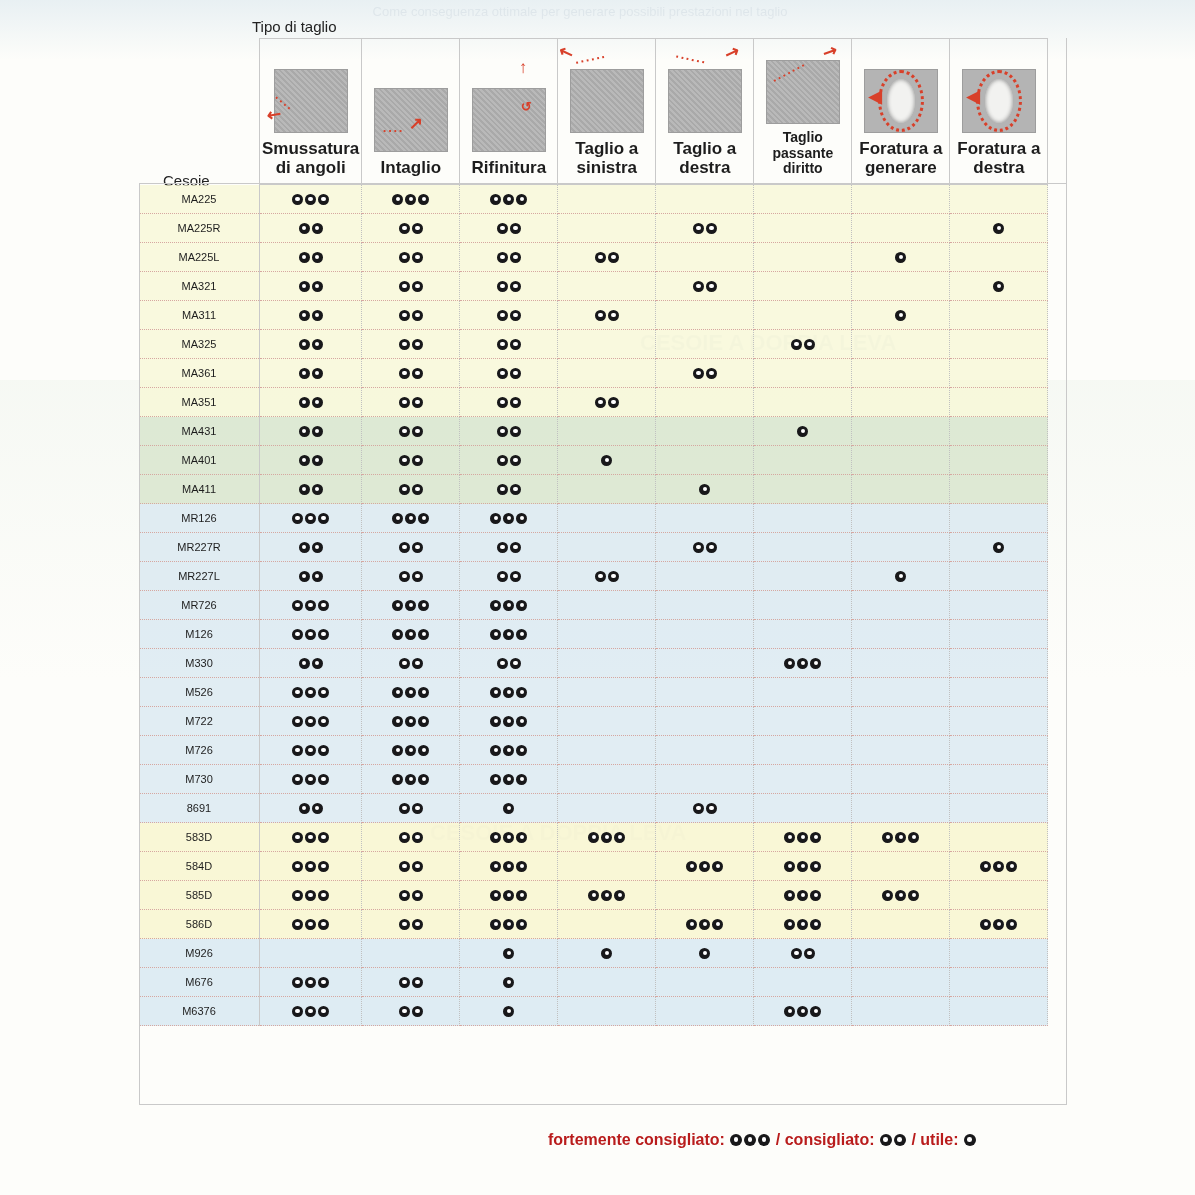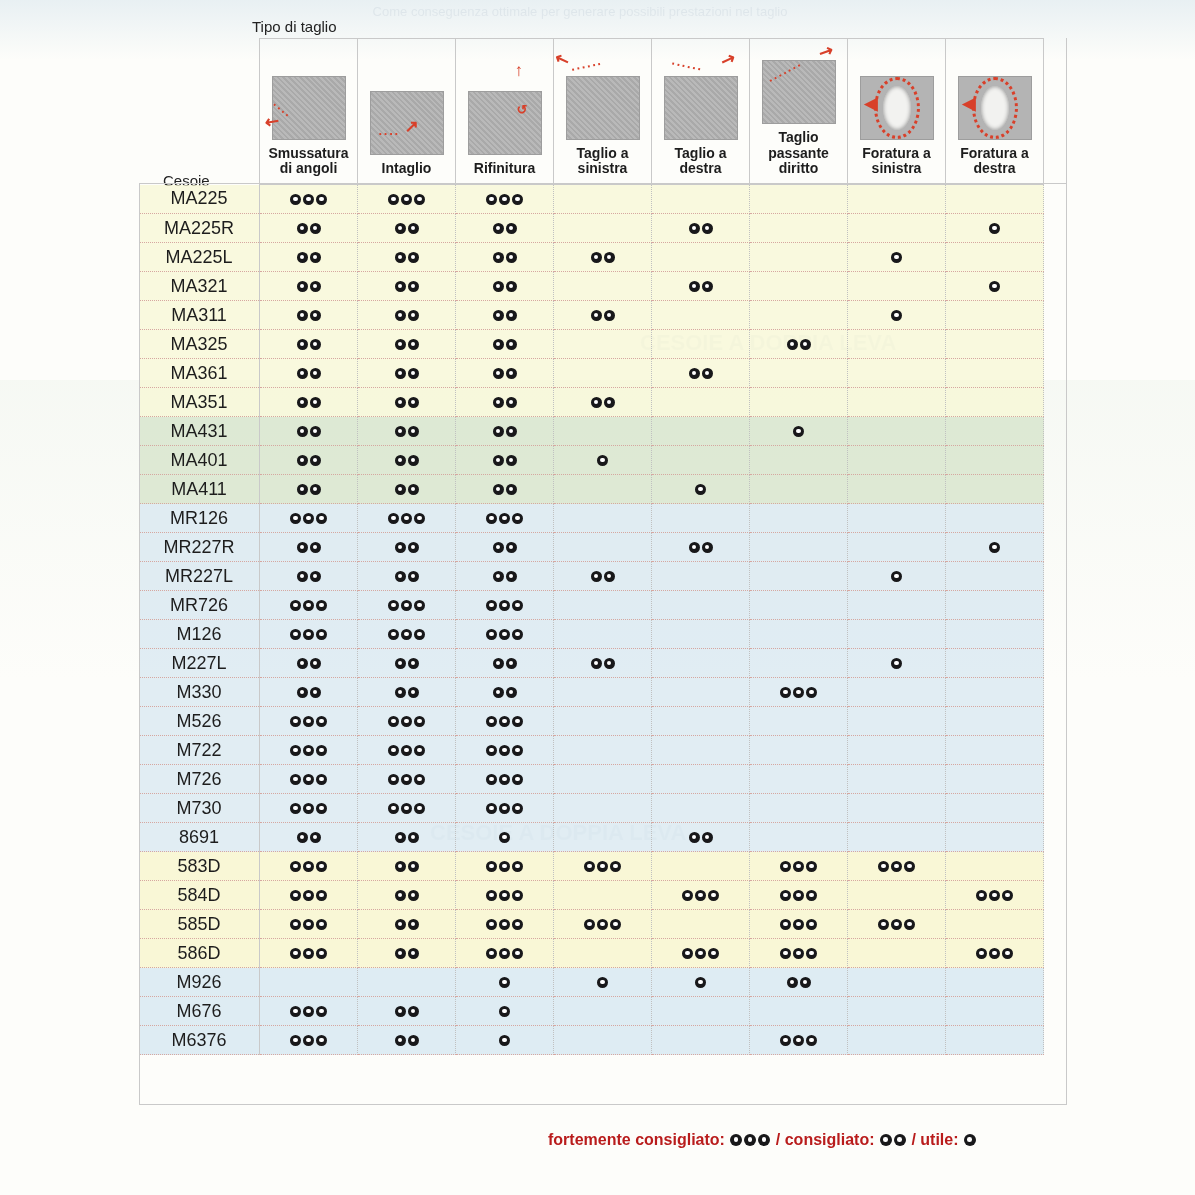--- a/index.html
+++ b/index.html
@@ -63,7 +63,7 @@
   .arrow{position:absolute;font-size:17px;color:#d8402a;font-weight:bold;line-height:1;}
   .dots-red{position:absolute;color:#d8402a;font-size:13px;letter-spacing:1px;font-weight:bold;}
   .colhead .lbl{
-    display:block;font-size:14px;line-height:1.12;color:#1d1d1d;
+    display:block;font-size:17px;line-height:1.12;color:#1d1d1d;
     padding:6px 2px 7px 2px;
   }
   .colhead .lbl.small{font-size:14px;}

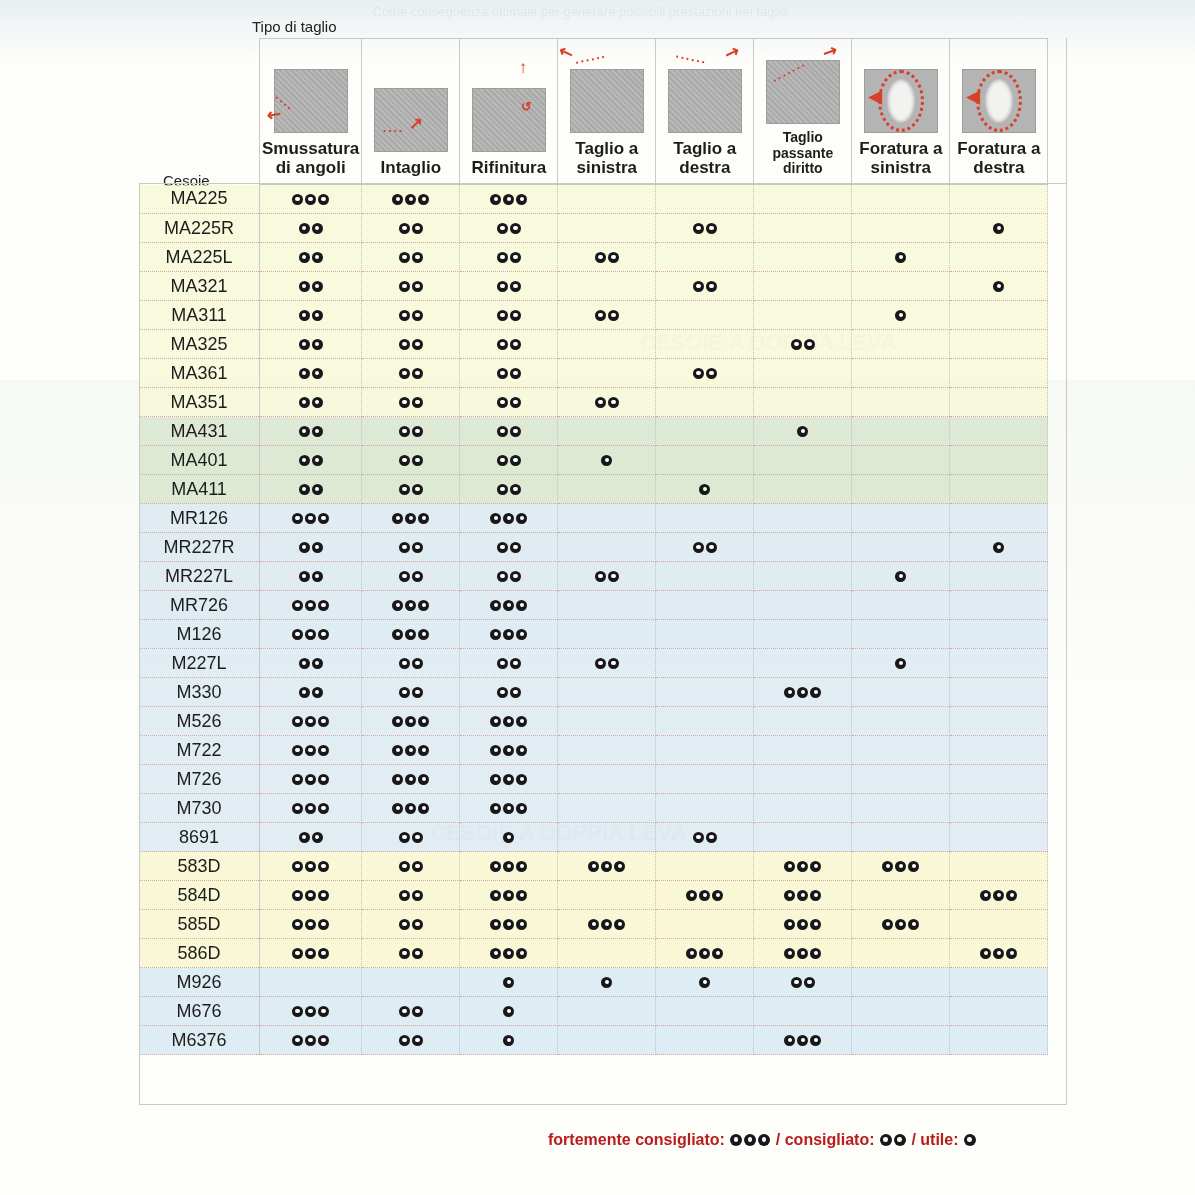--- a/index.html
+++ b/index.html
@@ -184,7 +184,7 @@
             <span class="dashring"></span>
             <span class="arrow" style="left:4px;top:18px;">◀</span>
           </div>
-          <span class="lbl">Foratura a sinistra</span>
+          <span class="lbl">Foratura a generare</span>
         </th>
 
         <th class="colhead">

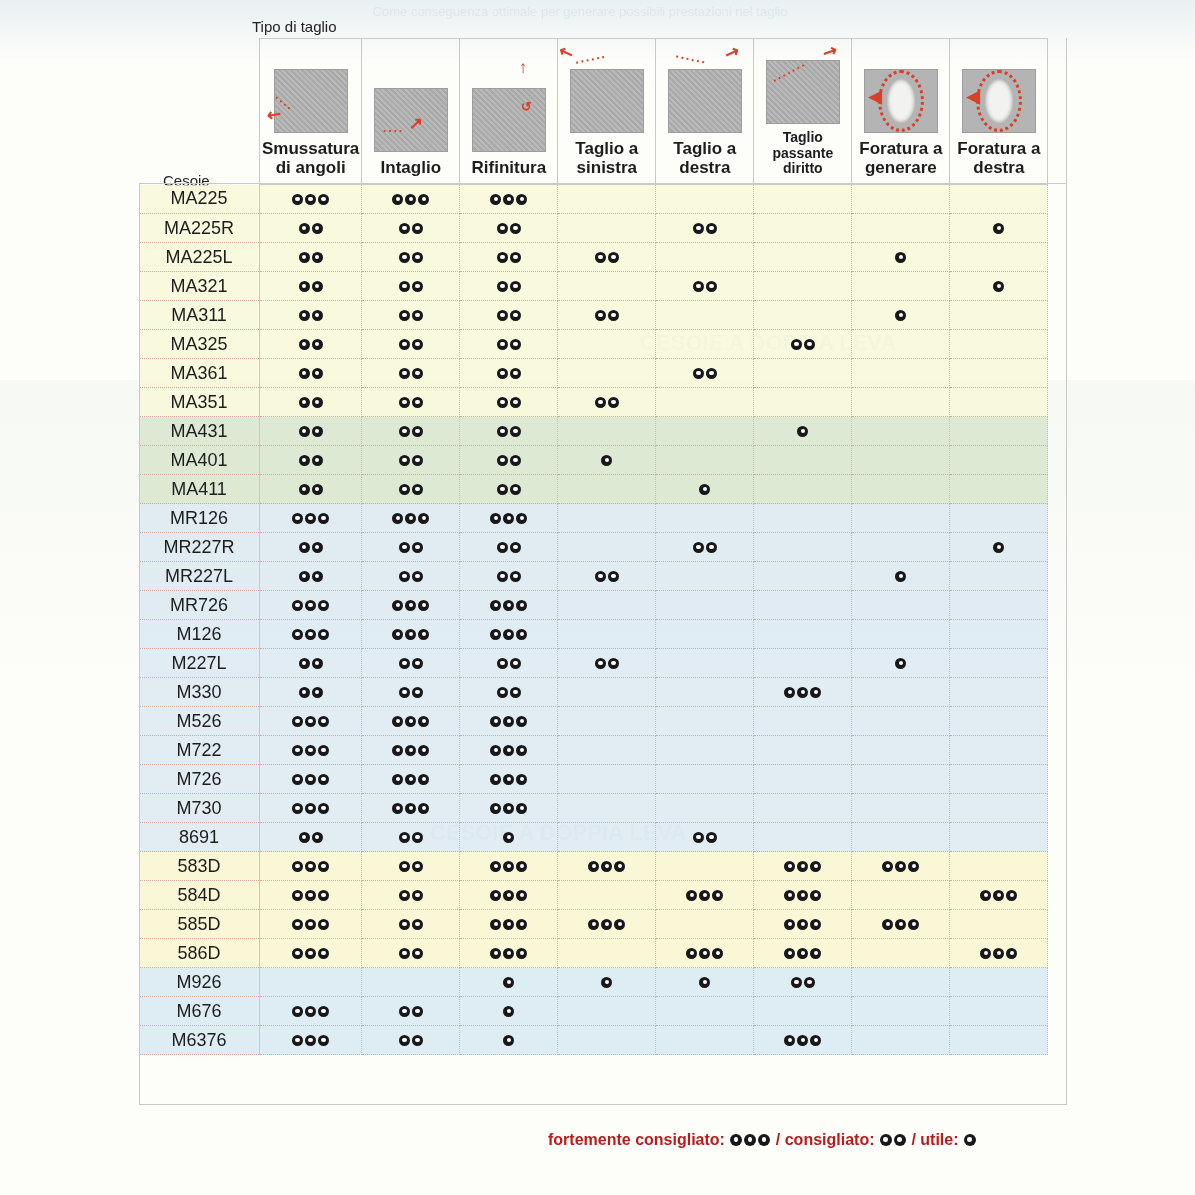--- a/index.html
+++ b/index.html
@@ -70,7 +70,7 @@
 
   .rowlabel{
     width:120px;height:28px;
-    text-align:center;font-size:18px;color:#1d1d1d;
+    text-align:center;font-size:11px;color:#1d1d1d;
     border-right:1px solid #c9c9c9;
   }
   .cell{

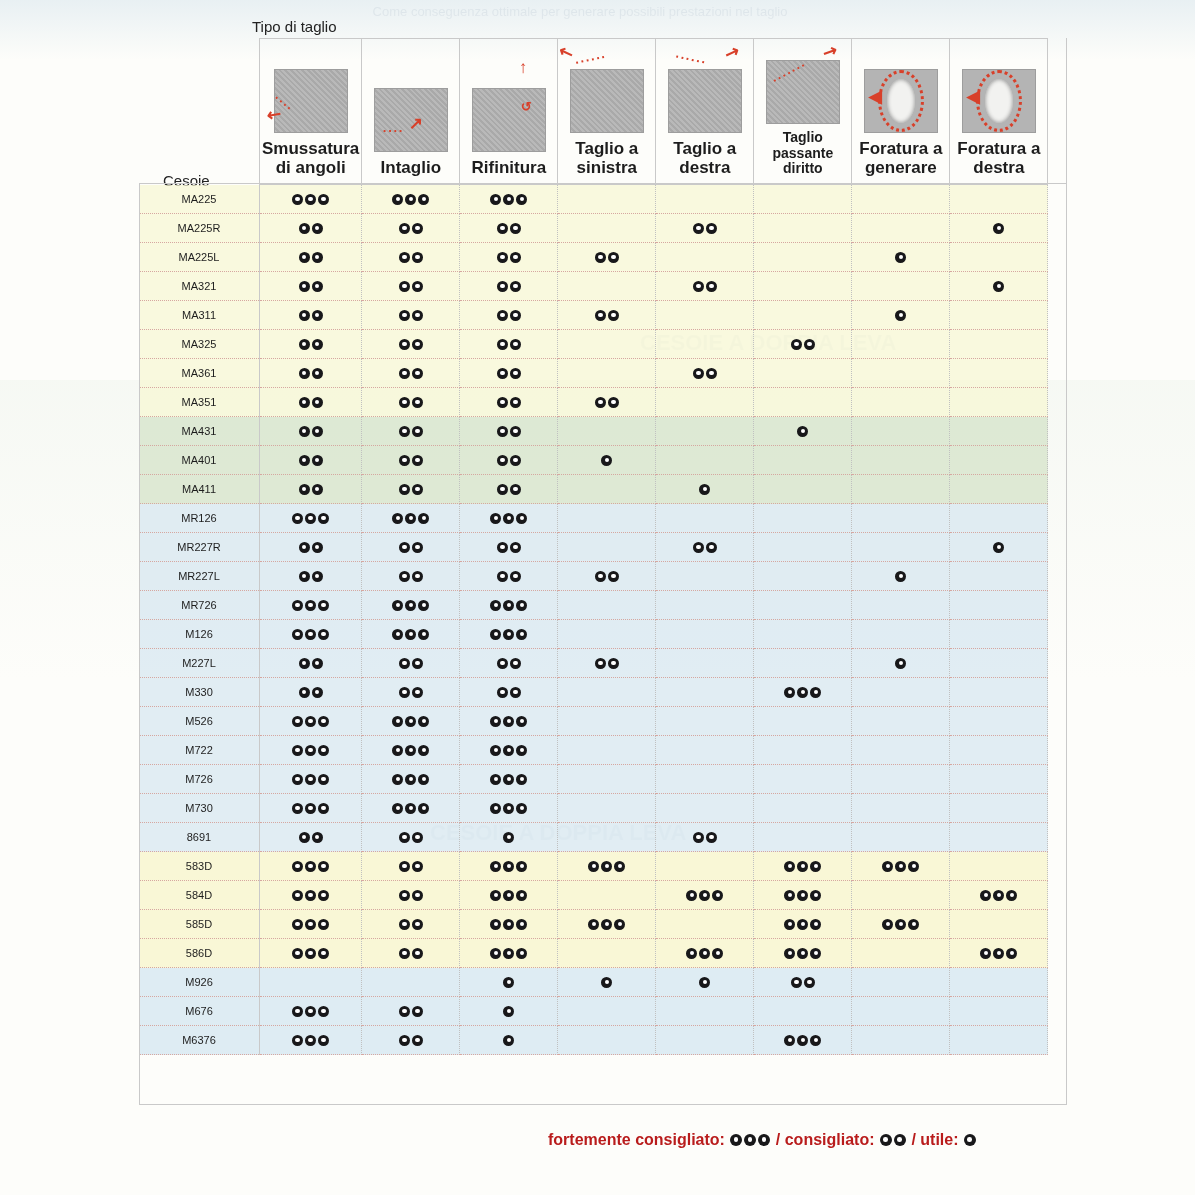--- a/index.html
+++ b/index.html
@@ -375,17 +375,6 @@
           <td class="cell"></td>
         </tr>
         <tr class="g-blue">
-          <td class="rowlabel">M227L</td>
-          <td class="cell first"><span class="bead"></span><span class="bead"></span></td>
-          <td class="cell"><span class="bead"></span><span class="bead"></span></td>
-          <td class="cell"><span class="bead"></span><span class="bead"></span></td>
-          <td class="cell"><span class="bead"></span><span class="bead"></span></td>
-          <td class="cell"></td>
-          <td class="cell"></td>
-          <td class="cell"><span class="bead"></span></td>
-          <td class="cell"></td>
-        </tr>
-        <tr class="g-blue">
           <td class="rowlabel">M330</td>
           <td class="cell first"><span class="bead"></span><span class="bead"></span></td>
           <td class="cell"><span class="bead"></span><span class="bead"></span></td>

